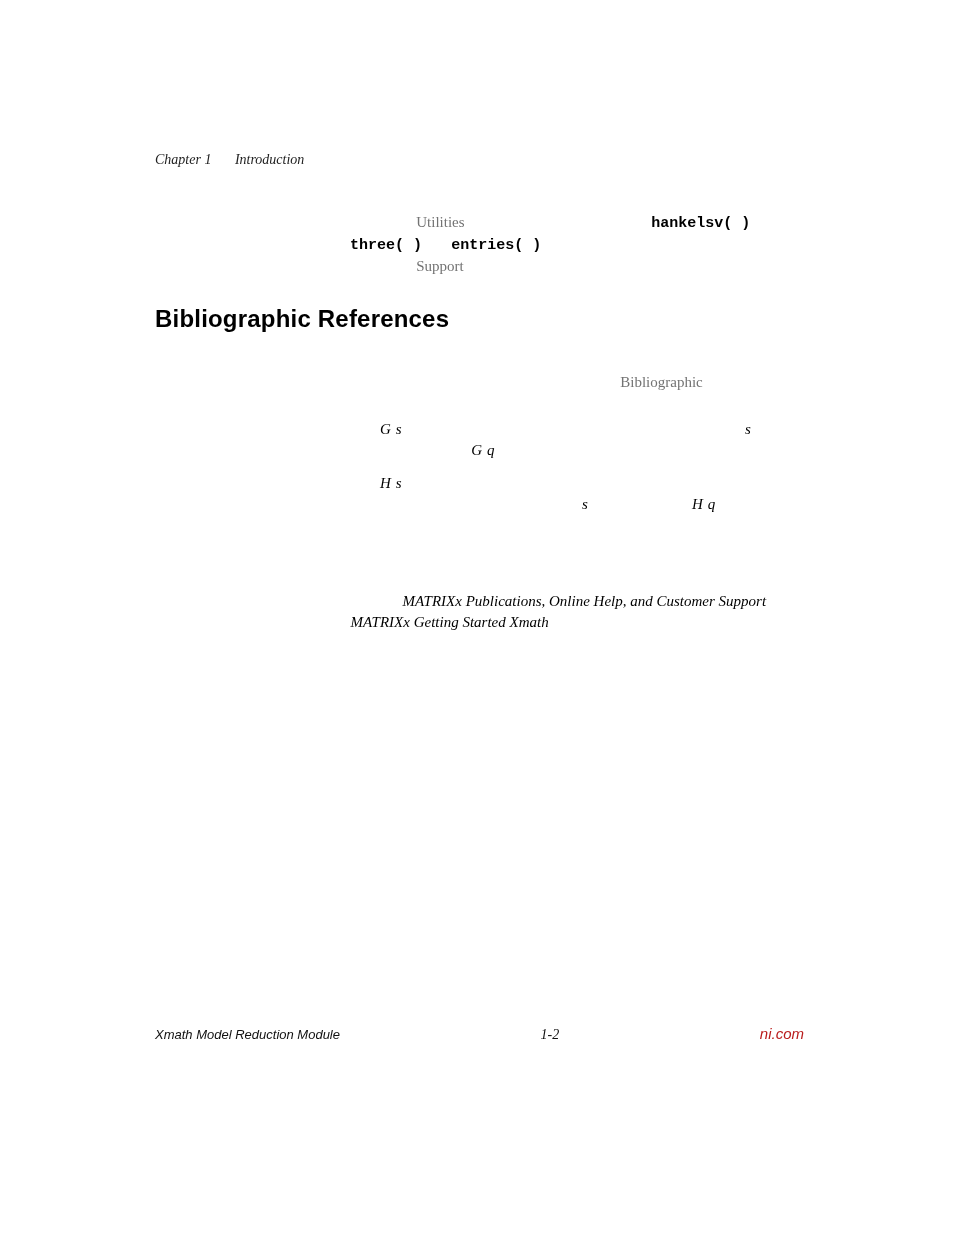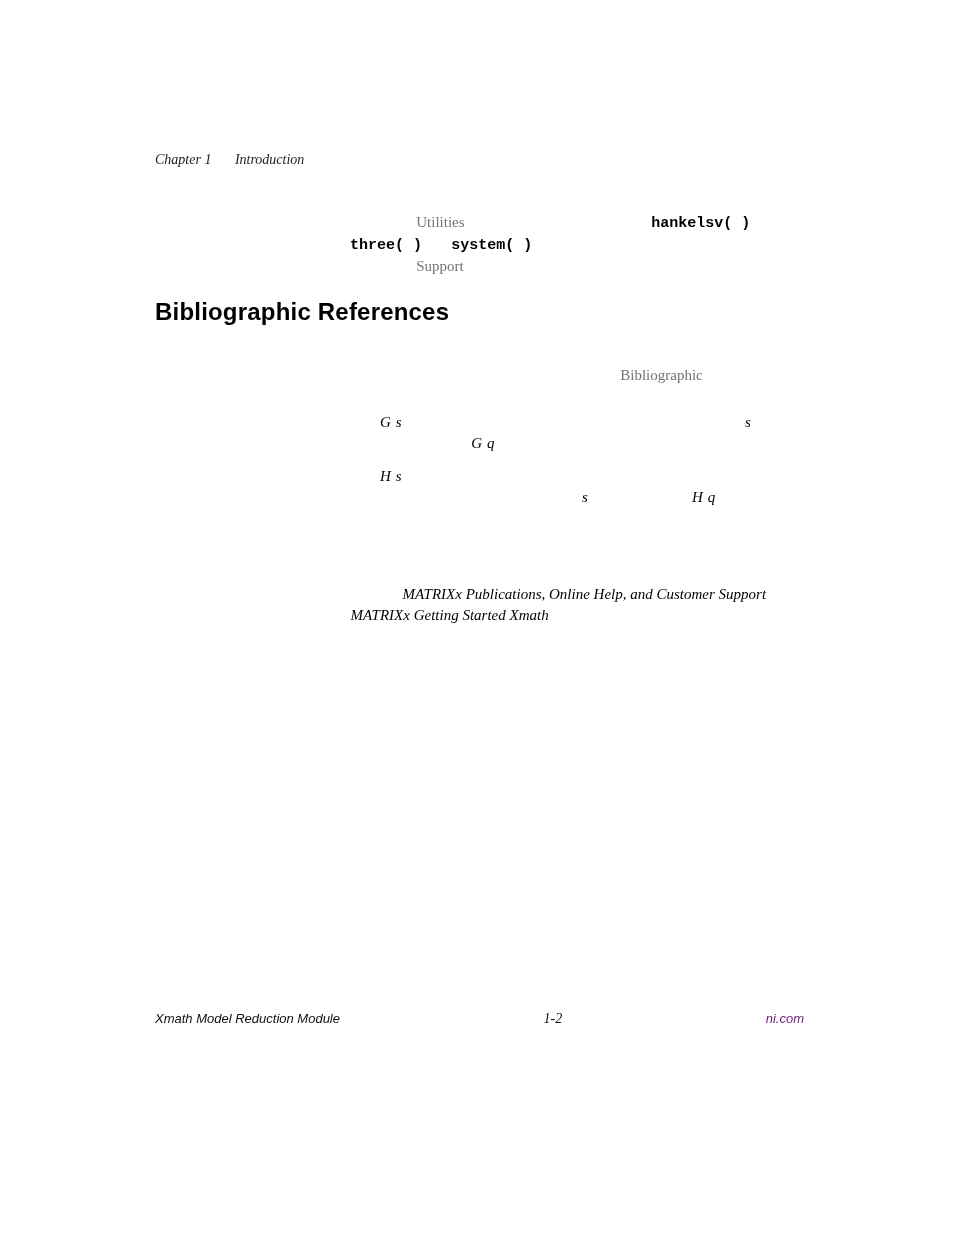--- a/index.html
+++ b/index.html
@@ -95,7 +95,7 @@
 
   <div class="body-block p1">
     <div class="line1"><span class="hidden">Chapter 6, </span><span class="link">Utilities</span><span class="hidden">, describes three utility functio </span><span class="mono">hankelsv( )</span></div>
-    <div class="line2"><span class="mono">three( )</span><span class="hidden"> and </span><span class="mono">system( )</span></div>
+    <div class="line2"><span class="mono">three( )</span><span class="hidden"> and </span><span class="mono">entries( )</span></div>
     <div class="line3"><span class="hidden">Chapter 7, </span><span class="link">Support</span></div>
   </div>
 

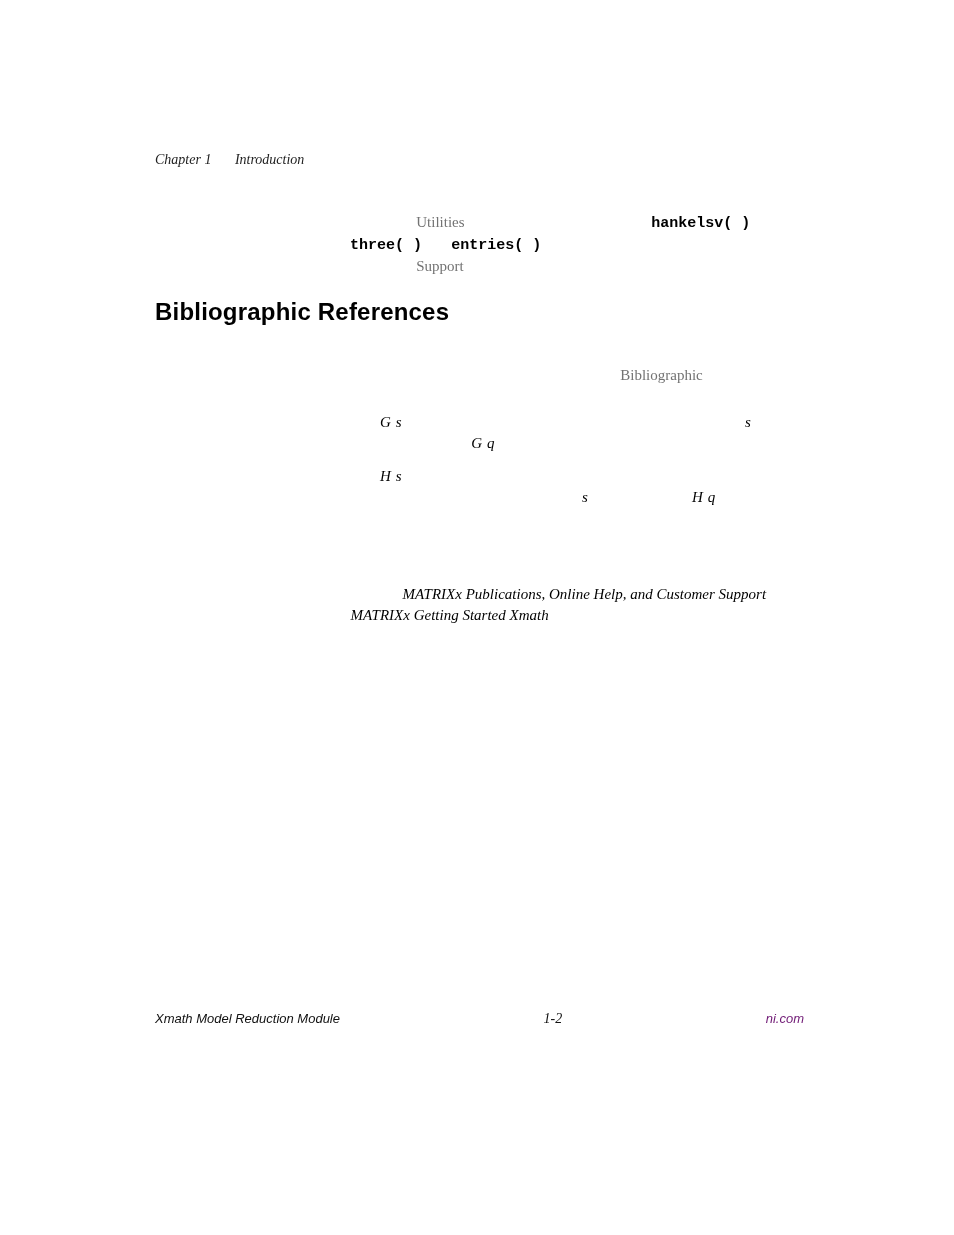--- a/index.html
+++ b/index.html
@@ -37,7 +37,7 @@
     font-family: Arial, Helvetica, sans-serif;
     font-weight: 700;
     font-size: 24px;
-    margin: 21px 0 18px 0;
+    margin: 28px 0 18px 0;
     letter-spacing: 0.2px;
   }
 

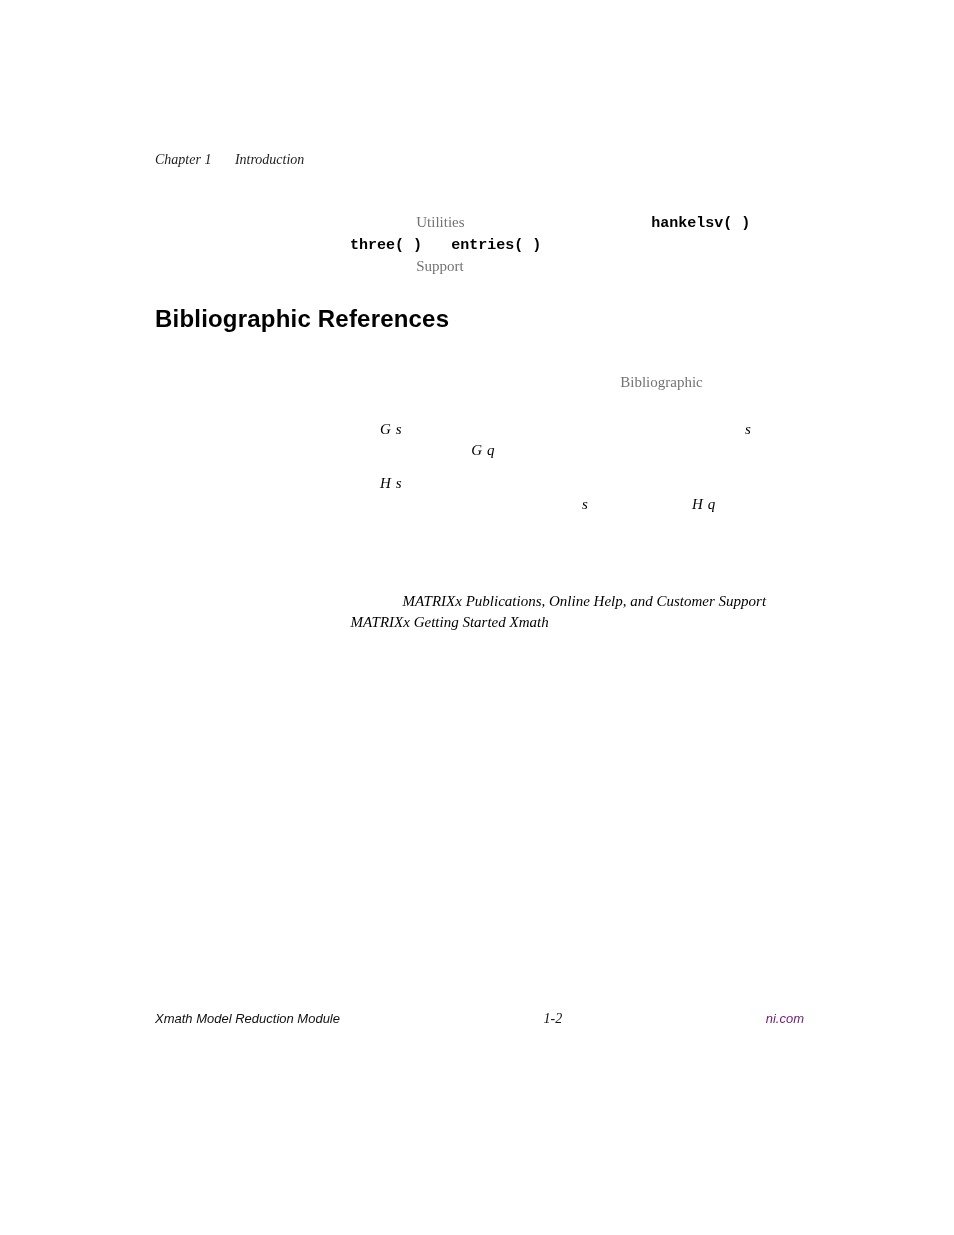--- a/index.html
+++ b/index.html
@@ -73,7 +73,7 @@
     position: absolute;
     left: 155px;
     right: 150px;
-    bottom: 156px;
+    bottom: 140px;
     display: flex;
     justify-content: space-between;
     align-items: baseline;

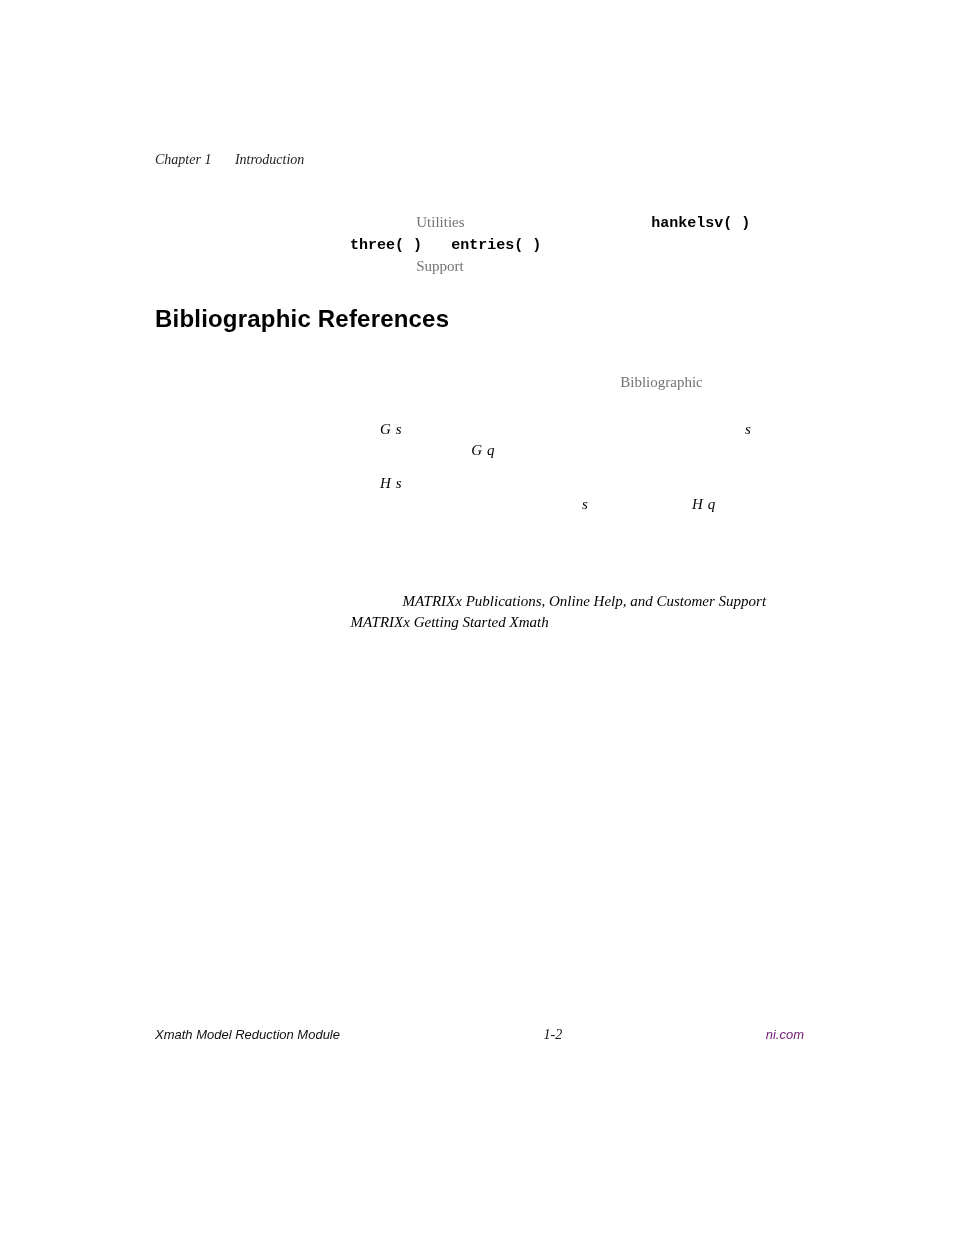--- a/index.html
+++ b/index.html
@@ -81,7 +81,7 @@
   }
   .footer .left { font-style: italic; font-family: Arial, Helvetica, sans-serif; font-size: 13px; color: #111; }
   .footer .center { font-style: italic; font-family: "Times New Roman", serif; font-size: 14px; color: #111; }
-  .footer .right { font-style: italic; font-family: Arial, Helvetica, sans-serif; font-size: 13px; color: #701a75; }
+  .footer .right { font-style: italic; font-family: Arial, Helvetica, sans-serif; font-size: 15px; color: #b91c1c; }
 </style>
 </head>
 <body>

